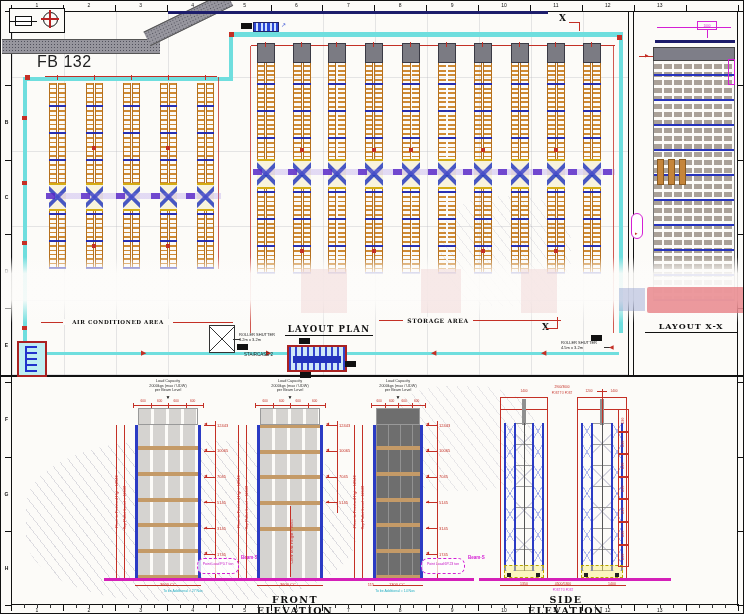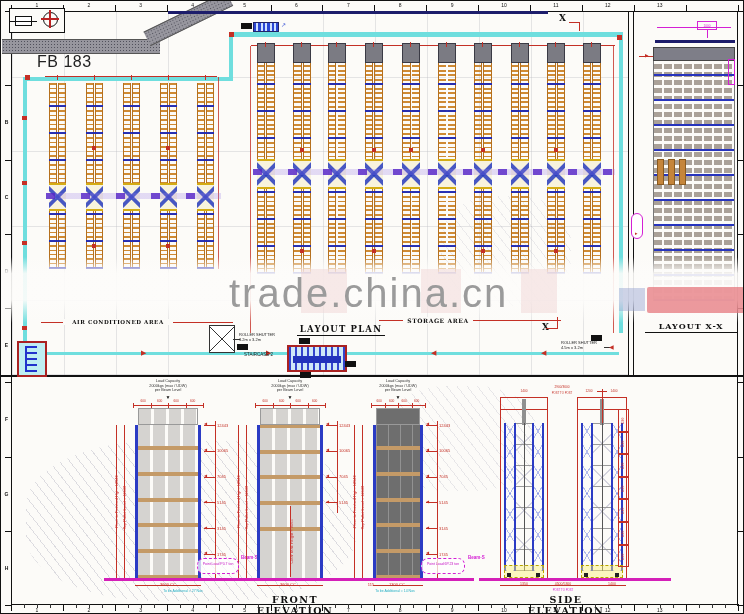--- a/index.html
+++ b/index.html
@@ -39,7 +39,7 @@
 <body>
 
 <div id="sheet">
-  <div class="a serif" id="fb101" style="font-family:'Liberation Sans',sans-serif">FB 183</div>
+  <div class="a serif" id="fb101" style="font-family:'Liberation Sans',sans-serif">FB 132</div>
   <div class="a serif chip" id="lbl-ac" style="z-index:45">AIR CONDITIONED AREA</div>
   <div class="a serif" id="lbl-plan" style="z-index:45">LAYOUT PLAN</div>
   <div class="a serif chip" id="lbl-storage" style="z-index:45">STORAGE AREA</div>

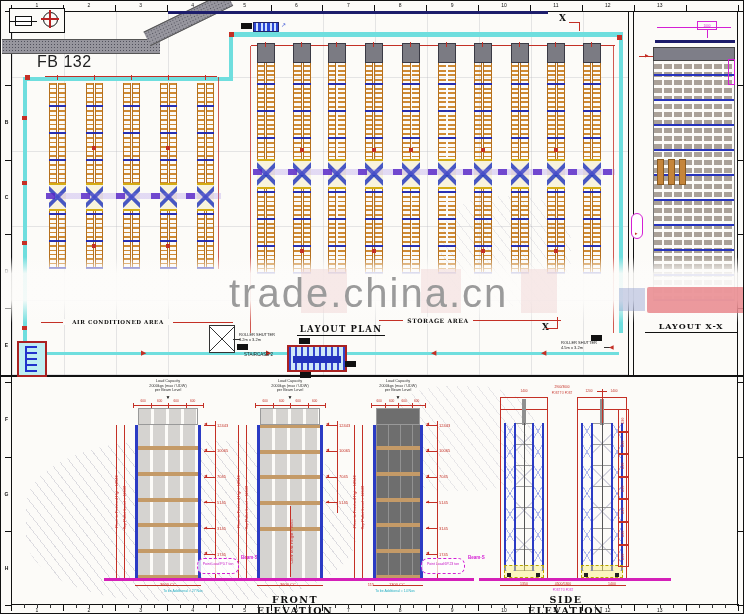--- a/index.html
+++ b/index.html
@@ -59,7 +59,6 @@
   <div class="a" id="wm-band"></div>
   <div class="a" id="wm-blue"></div>
   <div class="a" id="wm-red"></div>
-  <div class="a" id="wm-text">trade.china.cn</div>
 
   <div class="a serif" id="t-front">FRONT ELEVATION</div>
   <div class="a serif" id="t-side">SIDE ELEVATION</div>

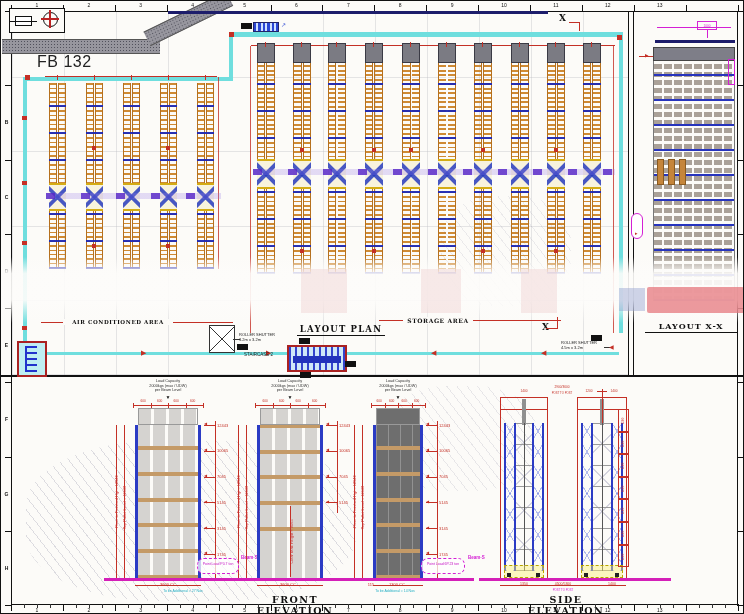--- a/index.html
+++ b/index.html
@@ -14,7 +14,7 @@
 .tiny{white-space:nowrap;line-height:1.1}
 #fb101{left:36px;top:52px;font-size:16px;color:#222;letter-spacing:.5px;font-weight:500}
 #lbl-ac{left:62px;top:318px;width:110px;text-align:center;font-size:5.5px;letter-spacing:.6px}
-#lbl-plan{left:296px;top:323px;width:88px;text-align:center;font-size:8.5px;letter-spacing:1.2px;border-bottom:1.6px solid #111;padding-bottom:1px}
+#lbl-plan{left:284px;top:323px;width:88px;text-align:center;font-size:8.5px;letter-spacing:1.2px;border-bottom:1.6px solid #111;padding-bottom:1px}
 #lbl-storage{left:402px;top:316px;width:70px;text-align:center;font-size:6px;letter-spacing:.6px}
 #lbl-section{left:644px;top:320px;width:92px;text-align:center;font-size:8px;letter-spacing:1px;border-bottom:1.4px solid #111;padding-bottom:1px}
 #x-top{left:558px;top:12px;font-size:9px}

